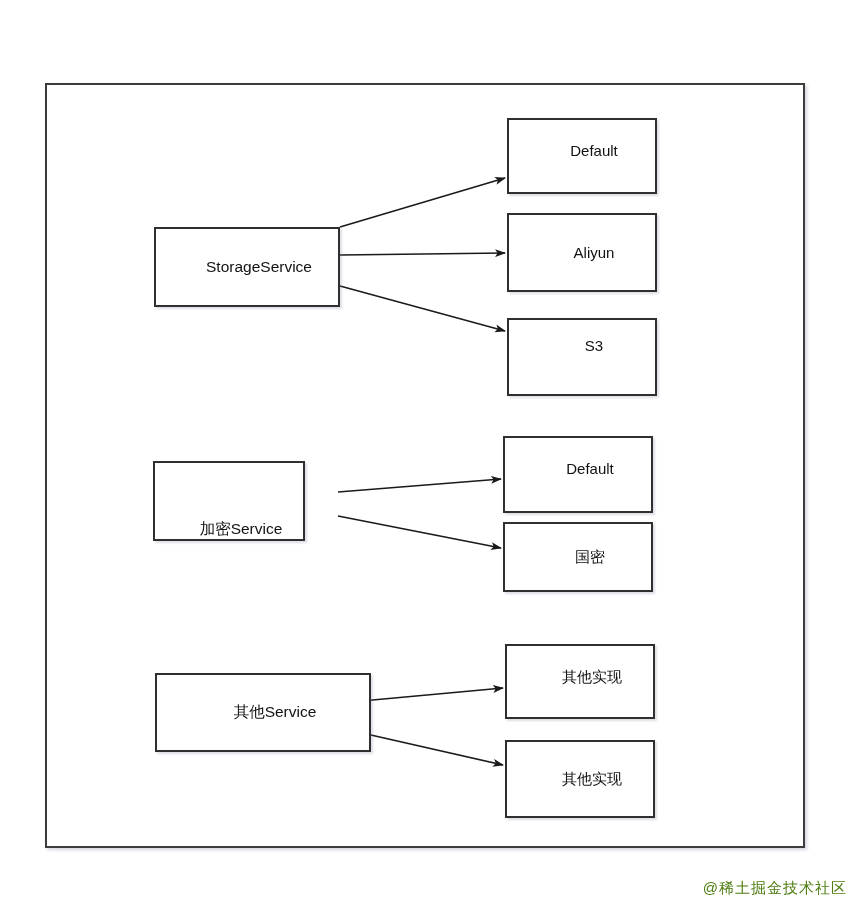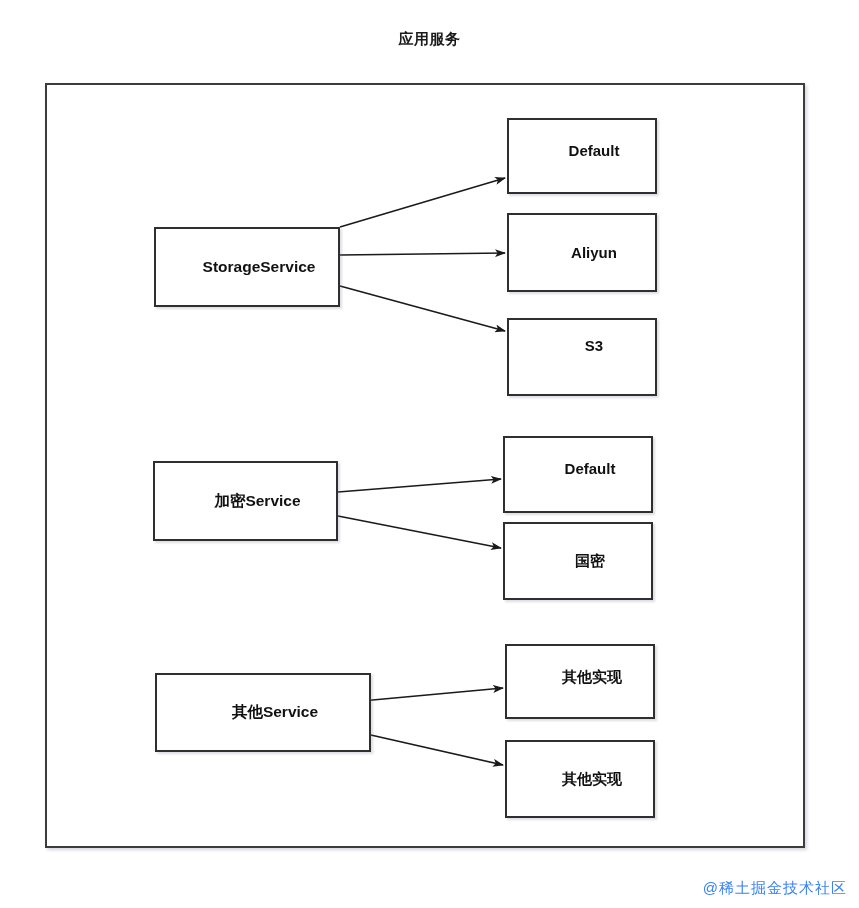--- a/index.html
+++ b/index.html
@@ -95,7 +95,6 @@
 
 <div id="diagram-root">
 
-  <div class="diagram-title">应用服务</div>
 
   <div class="outer-frame"></div>
 

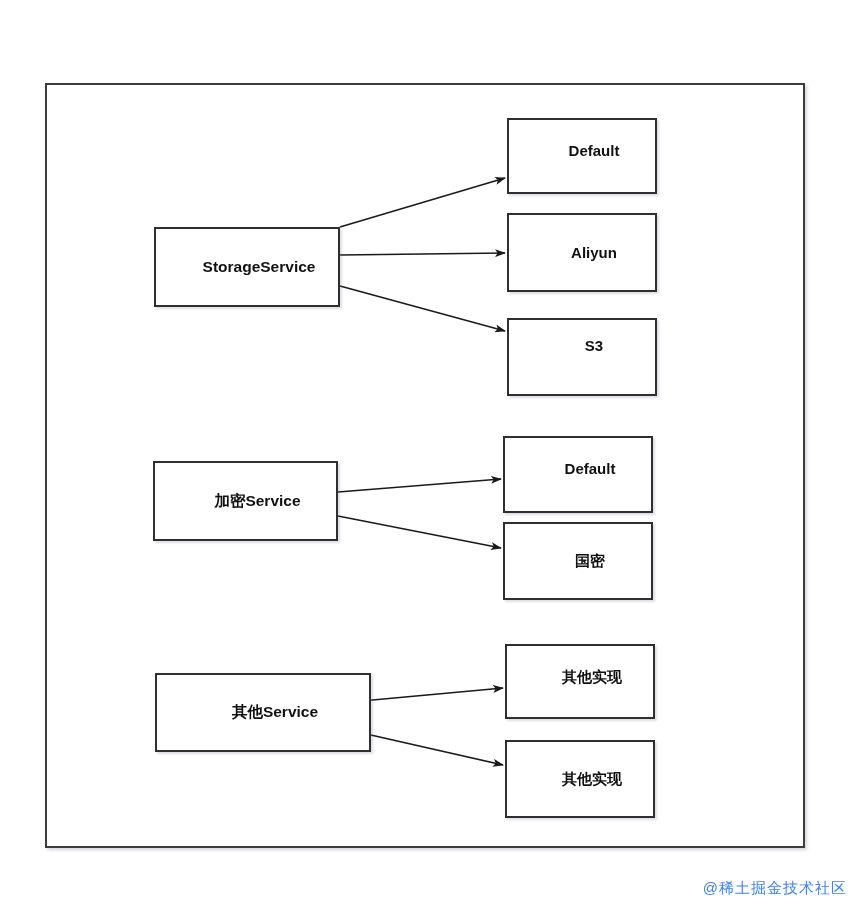--- a/index.html
+++ b/index.html
@@ -64,7 +64,7 @@
   }
   .node .node-label {
     font-size: 15px;
-    font-weight: bold;
+    font-weight: normal;
     color: #111111;
     line-height: 1.2;
     text-align: center;

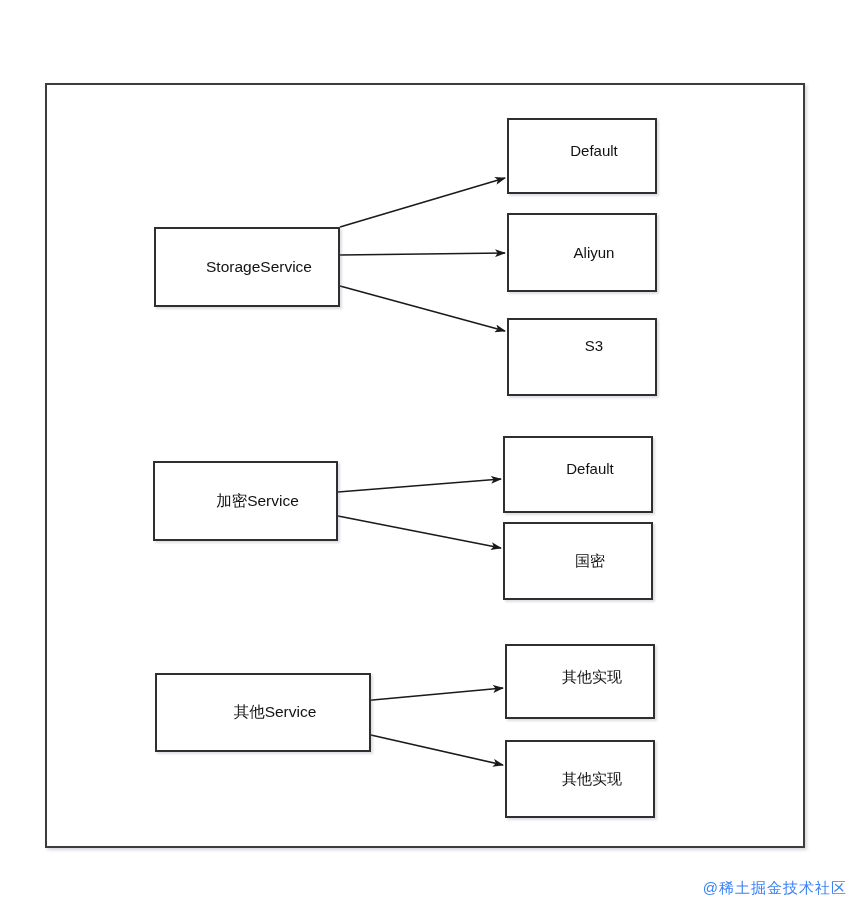--- a/index.html
+++ b/index.html
@@ -128,7 +128,7 @@
       <div class="node impl align-lower" style="left: 507px; top: 318px; width: 150px; height: 78px; align-items: center;">
         <span class="node-label">S3</span>
       </div>
-      <div class="node service align-center" style="left: 153px; top: 461px; width: 185px; height: 80px;">
+      <div class="node service align-center" style="left: 153px; top: 461px; width: 152px; height: 80px; align-items: flex-end;">
         <span class="node-label">加密Service</span>
       </div>
       <div class="node impl align-upper" style="left: 503px; top: 436px; width: 150px; height: 77px;">

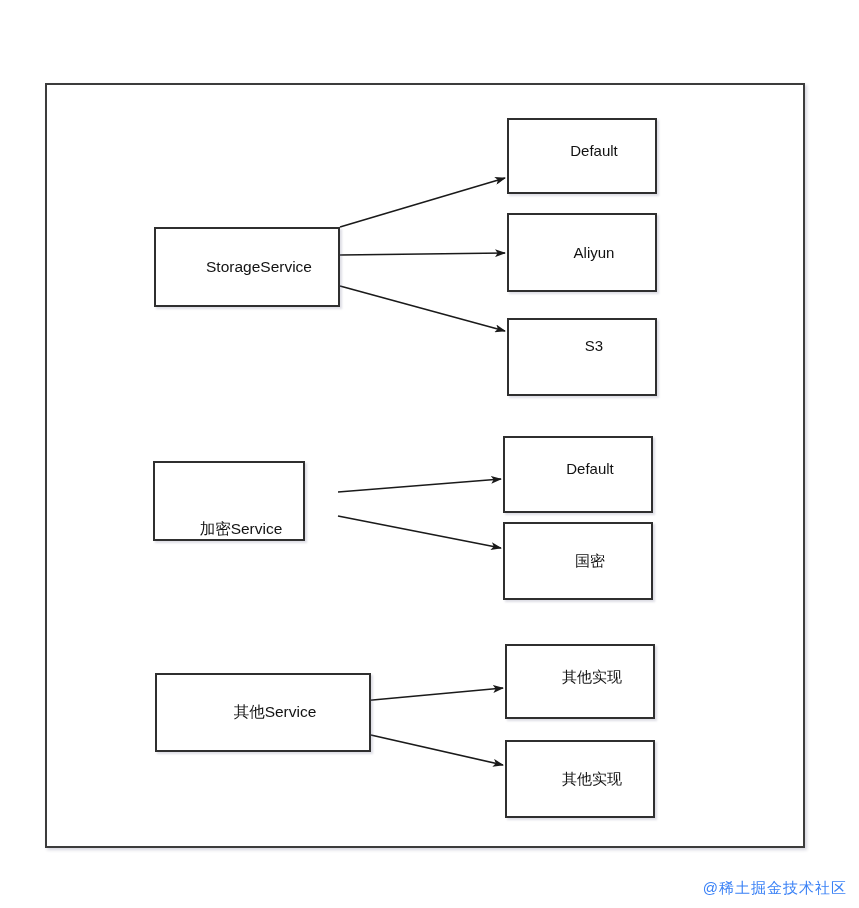--- a/index.html
+++ b/index.html
@@ -134,7 +134,7 @@
       <div class="node impl align-upper" style="left: 503px; top: 436px; width: 150px; height: 77px;">
         <span class="node-label">Default</span>
       </div>
-      <div class="node impl align-center" style="left: 503px; top: 522px; width: 150px; height: 78px;">
+      <div class="node impl align-center" style="left: 503px; top: 522px; width: 150px; height: 70px;">
         <span class="node-label">国密</span>
       </div>
       <div class="node service align-center" style="left: 155px; top: 673px; width: 216px; height: 79px;">

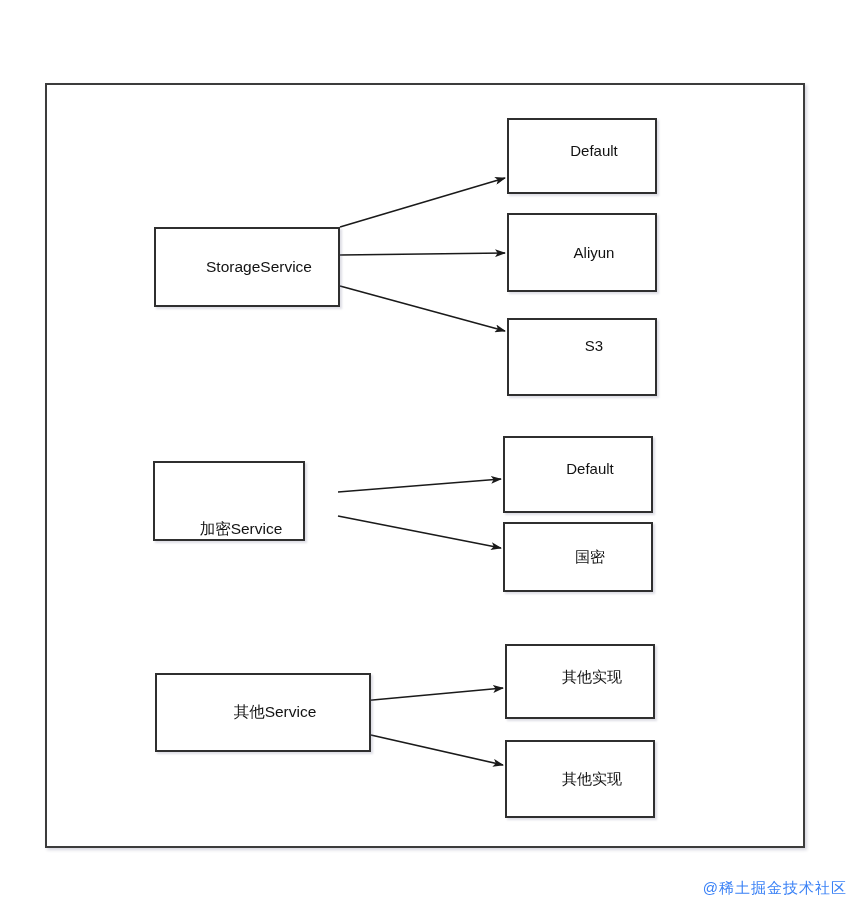--- a/index.html
+++ b/index.html
@@ -84,7 +84,7 @@
     right: 12px;
     bottom: 10px;
     font-size: 15px;
-    color: #3b82f6;
+    color: #4d7c0f;
     letter-spacing: 1px;
     white-space: nowrap;
     user-select: none;

